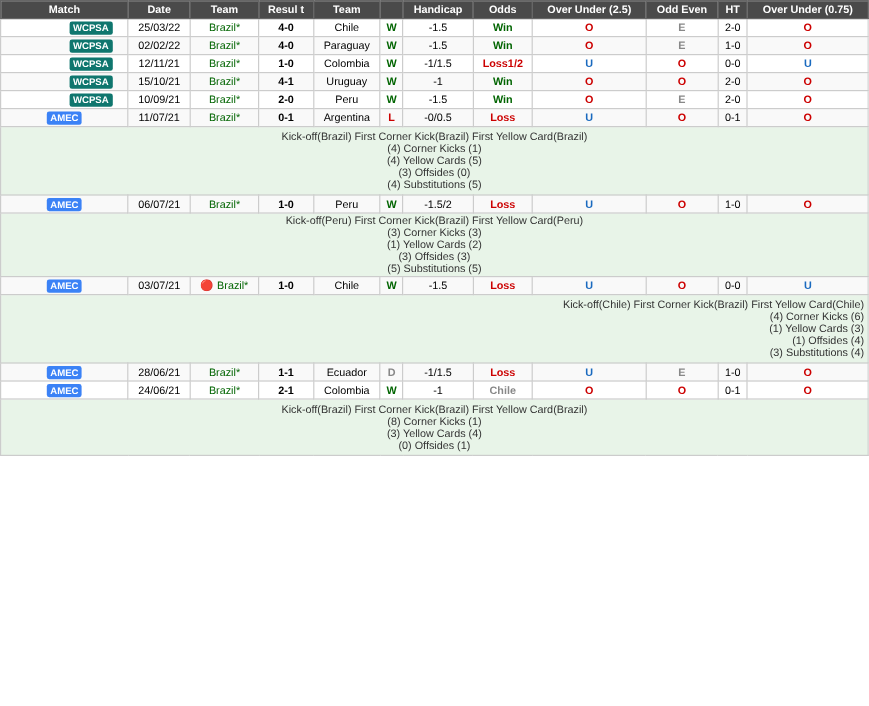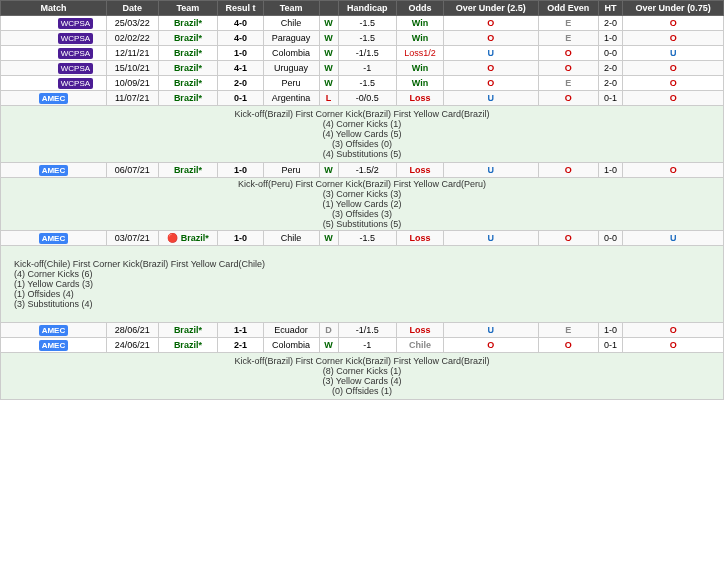--- a/index.html
+++ b/index.html
@@ -29,7 +29,7 @@
     .match-row td { background: #fff; }
     .match-row:nth-child(even) td { background: #f9f9f9; }
     
-    .badge-wcpsa { background: #4c1d95; color: #fff; font-weight: normal; padding: 1px 3px; border-radius: 2px; font-size: 8px; margin-left: 44px; }
+    .badge-wcpsa { background: #0f766e; color: #fff; font-weight: bold; padding: 1px 3px; border-radius: 2px; font-size: 8px; margin-left: 44px; }
     .badge-amec { background: #3b82f6; color: #fff; font-weight: bold; padding: 1px 3px; border-radius: 2px; font-size: 8px; }
     
     .team-brazil { color: #006400; font-weight: bold; }

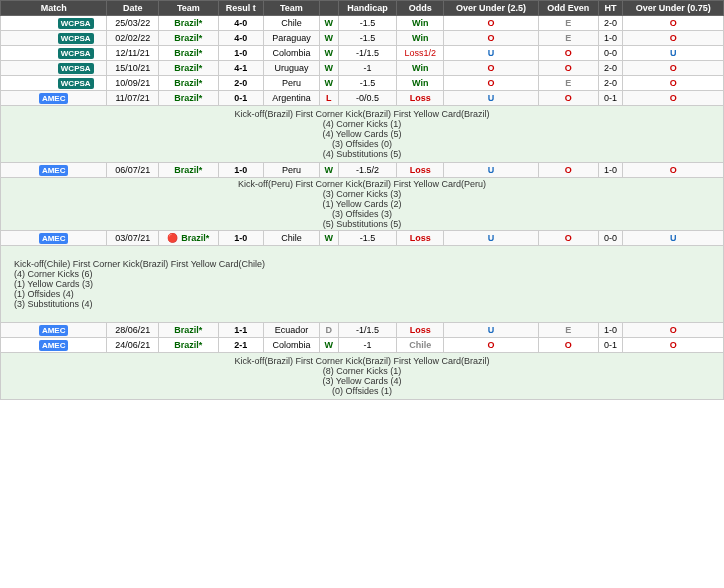--- a/index.html
+++ b/index.html
@@ -32,7 +32,7 @@
     .badge-wcpsa { background: #0f766e; color: #fff; font-weight: bold; padding: 1px 3px; border-radius: 2px; font-size: 8px; margin-left: 44px; }
     .badge-amec { background: #3b82f6; color: #fff; font-weight: bold; padding: 1px 3px; border-radius: 2px; font-size: 8px; }
     
-    .team-brazil { color: #006400; font-weight: bold; }
+    .team-brazil { color: #006400; font-weight: normal; }
     .team-name { color: #000; }
     
     .result-w { color: #006400; font-weight: bold; }

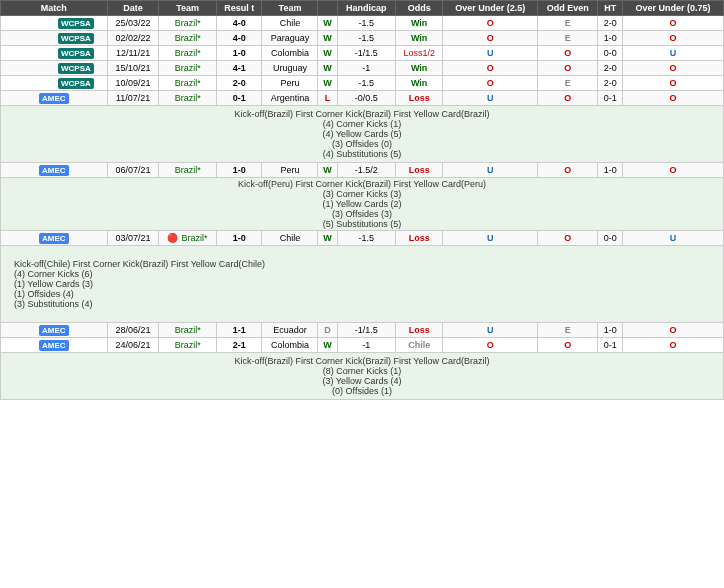--- a/index.html
+++ b/index.html
@@ -41,7 +41,7 @@
     
     .odds-win { color: #006400; font-weight: bold; }
     .odds-loss { color: #cc0000; font-weight: bold; }
-    .odds-loss2 { color: #cc0000; font-weight: normal; text-align: right; }
+    .odds-loss2 { color: #cc0000; font-weight: bold; text-align: right; }
     .odds-draw { color: #888; font-weight: bold; }
     
     .circle-o { color: #cc0000; font-weight: bold; }

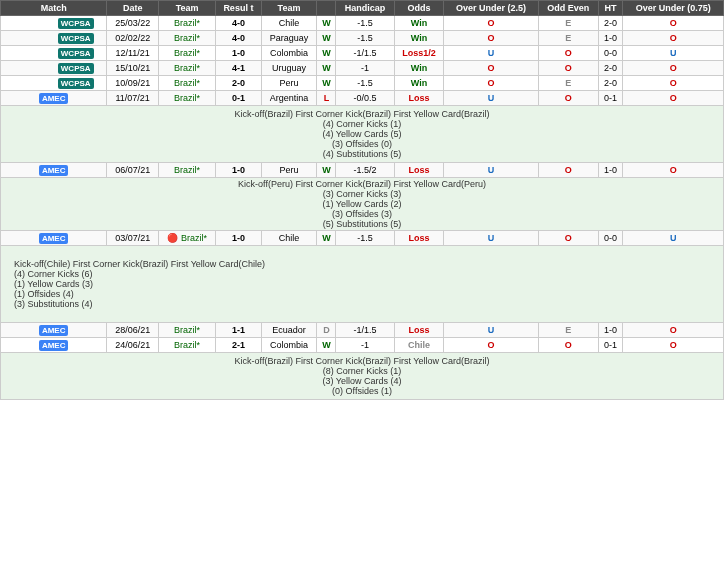--- a/index.html
+++ b/index.html
@@ -200,7 +200,7 @@
     <td><span class="circle-u">U</span></td>
   </tr>
       <tr class="detail-row">
-        <td colspan="12" style="text-align: left; background: rgb(232, 244, 232); font-size: 9px; padding: 13px;"><span>Kick-off(Chile)  First Corner Kick(Brazil)  First Yellow Card(Chile)</span><br><span>(4) Corner Kicks (6)</span><br><span>(1) Yellow Cards (3)</span><br><span>(1) Offsides (4)</span><br><span>(3) Substitutions (4)</span><br></td>
+        <td colspan="12" style="text-align: right; background: rgb(232, 244, 232); font-size: 9px; padding: 3px;"><span>Kick-off(Chile)  First Corner Kick(Brazil)  First Yellow Card(Chile)</span><br><span>(4) Corner Kicks (6)</span><br><span>(1) Yellow Cards (3)</span><br><span>(1) Offsides (4)</span><br><span>(3) Substitutions (4)</span><br></td>
       </tr>
       <tr class="match-row">
     <td><span class="badge-amec">AMEC</span></td>

